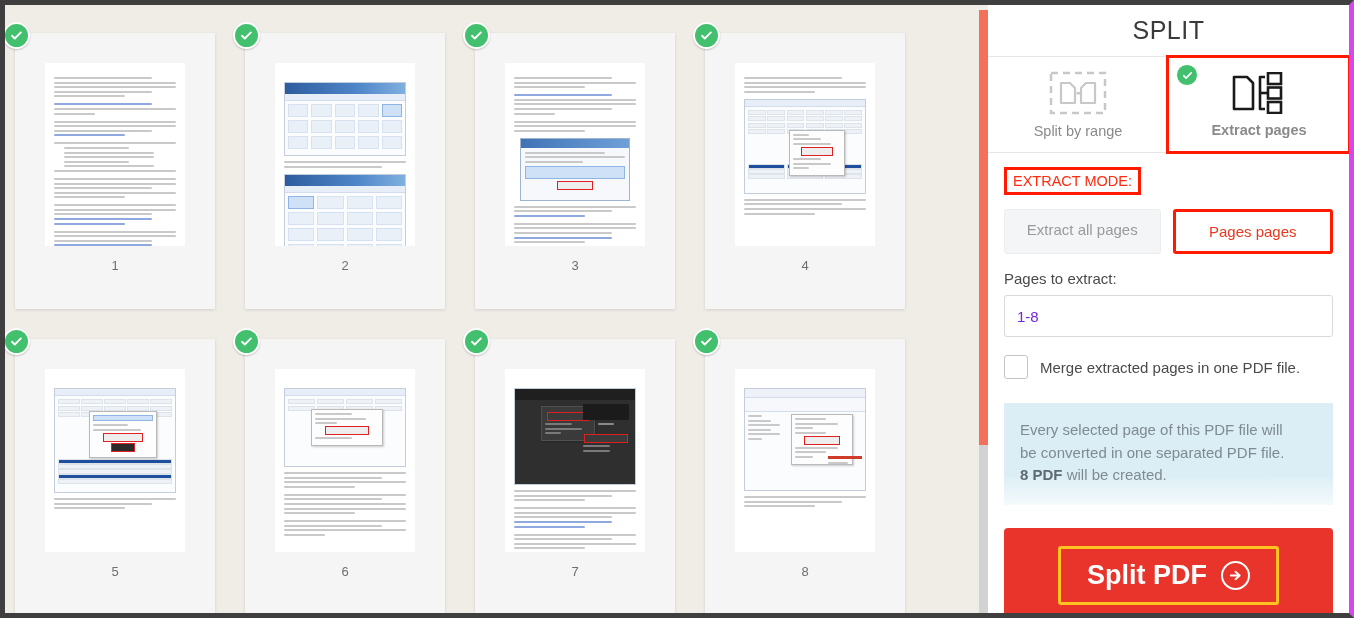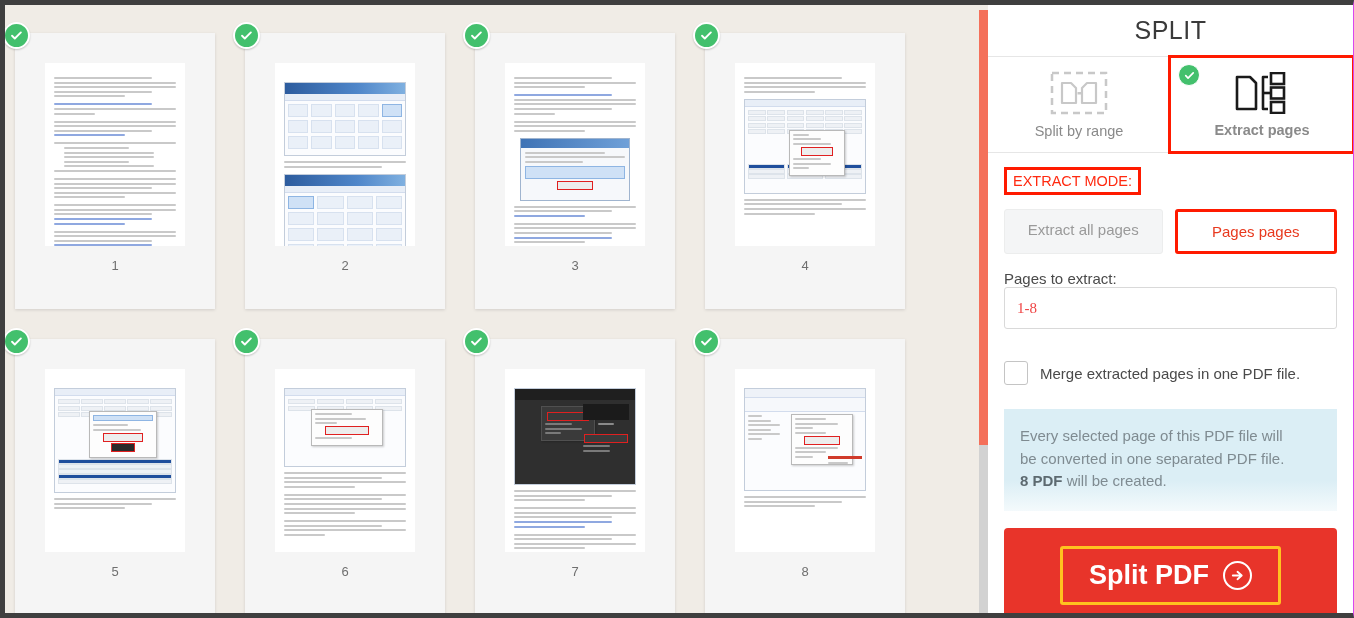--- a/index.html
+++ b/index.html
@@ -108,7 +108,7 @@
     width: 366px; height: 618px;
     background:#ffffff;
     border-top: 5px solid #3f3f3f;
-    border-right: 1px solid #d946ef;
+    border-right: 5px solid #d946ef;
     border-bottom: 5px solid #3f3f3f;
     display:flex; flex-direction:column;
     position:relative; overflow:hidden;

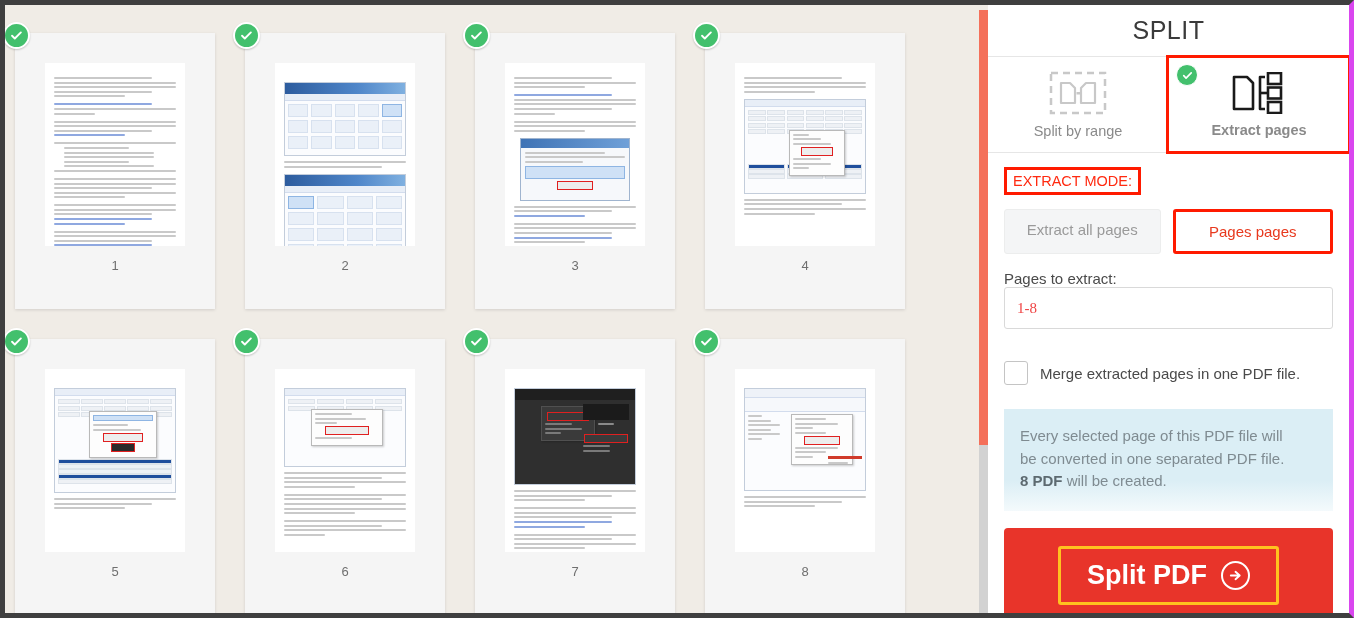--- a/index.html
+++ b/index.html
@@ -151,7 +151,7 @@
   }
   .choice.off { background:#f4f5f6; color:#9a9a9a; border:1px solid #eceded; }
   .choice.on  { background:#ffffff; color:#e8391e; border:3px solid #ff1a00; }
-  .field-label { font-size:15px; color:#4a4a4a; }
+  .field-label { font-size:15px; color:#4a4a4a; margin-bottom:8px; }
   .pages-input {
     width:100%; height:42px;
     border:1px solid #d9d9d9; border-radius:3px;

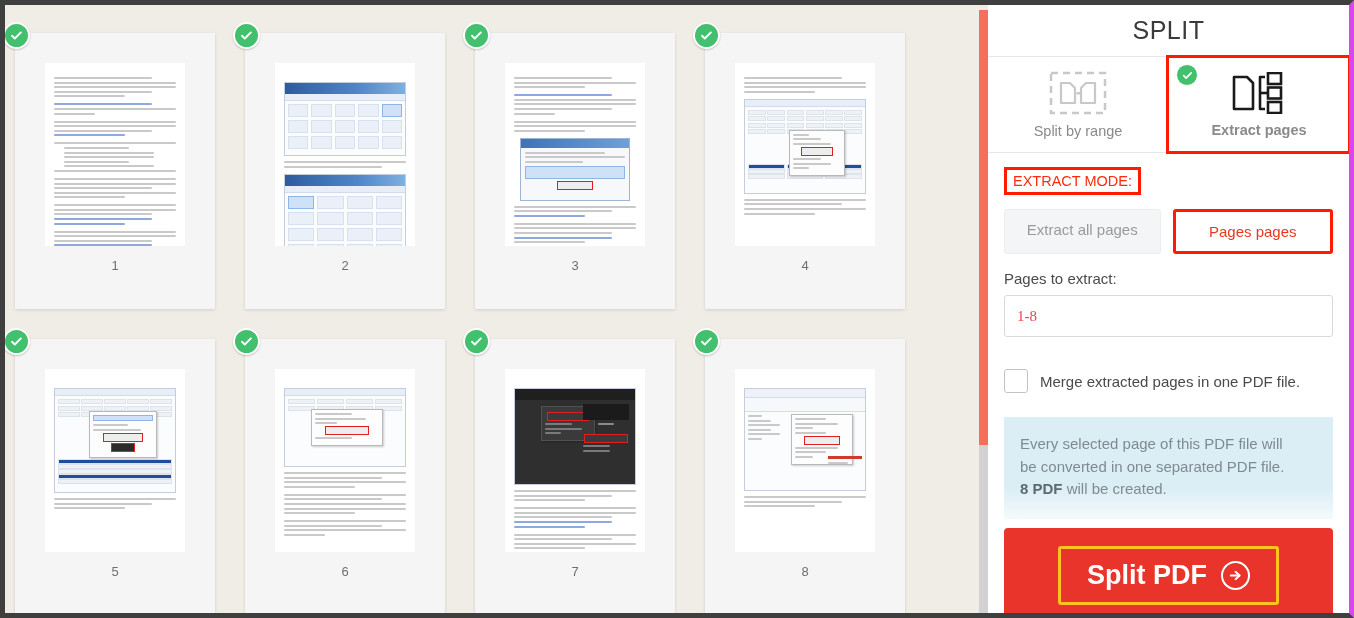--- a/index.html
+++ b/index.html
@@ -155,8 +155,8 @@
   .pages-input {
     width:100%; height:42px;
     border:1px solid #d9d9d9; border-radius:3px;
-    padding:0 12px; font-size:15px; color:#ef4444;
-    font-family:Liberation Serif, serif;
+    padding:0 12px; font-size:15px; color:#6d28d9;
+    font-family:Liberation Sans, sans-serif;
     background:#fff; outline:none;
   }
   .merge-row { display:flex; align-items:center; gap:12px; margin-top:32px; }

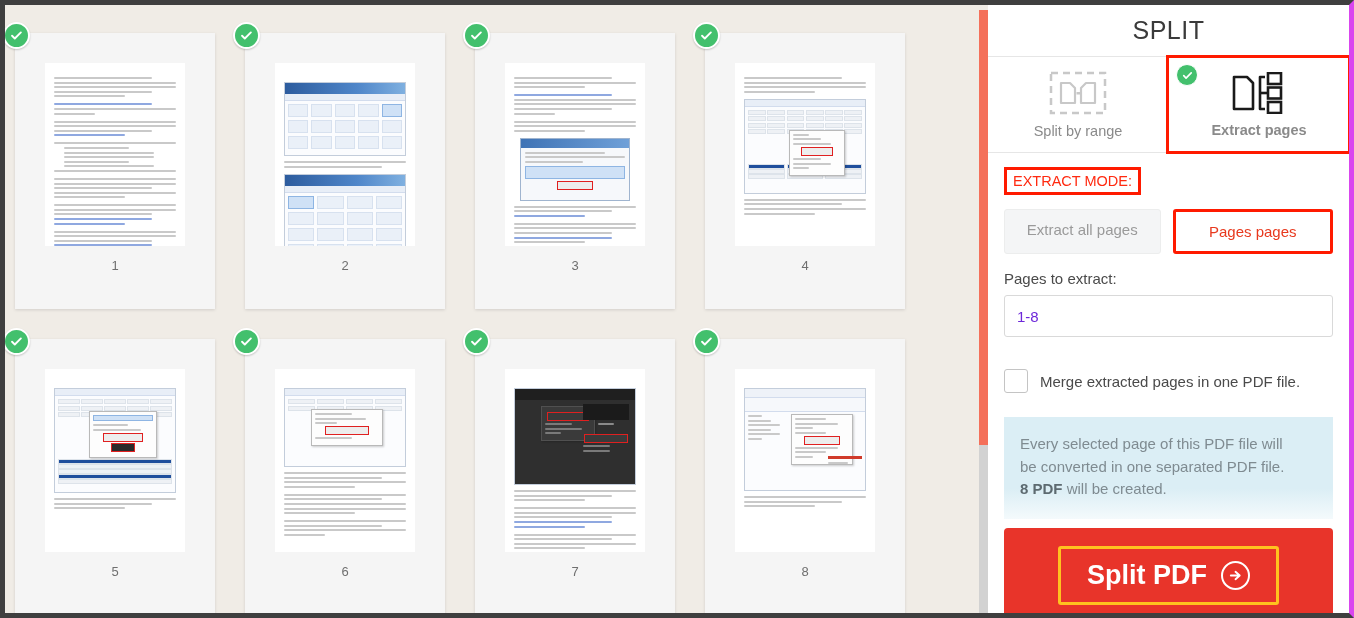--- a/index.html
+++ b/index.html
@@ -159,7 +159,7 @@
     font-family:Liberation Sans, sans-serif;
     background:#fff; outline:none;
   }
-  .merge-row { display:flex; align-items:center; gap:12px; margin-top:32px; }
+  .merge-row { display:flex; align-items:center; gap:12px; margin-top:18px; }
   .checkbox {
     width:24px; height:24px; border:1px solid #c4c4c4;
     border-radius:3px; background:#fff; cursor:pointer; flex:0 0 24px;

